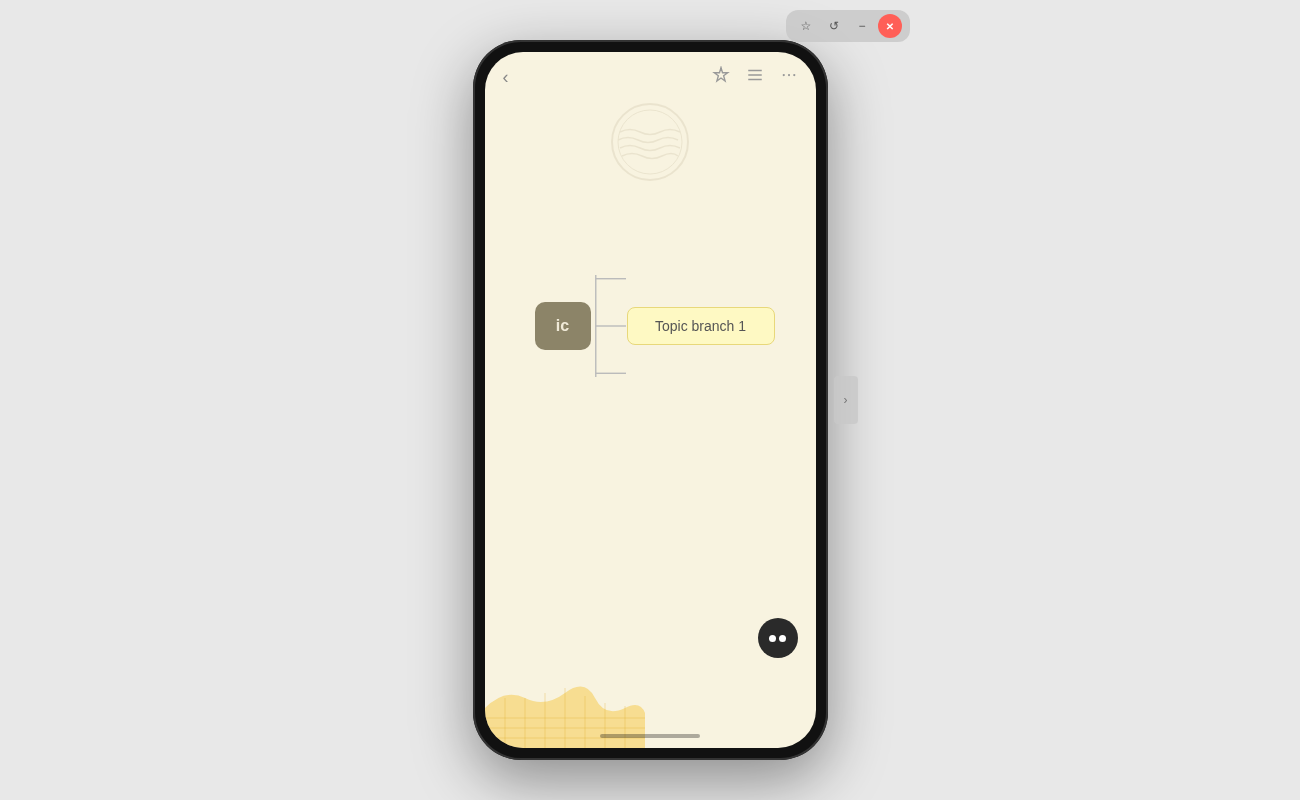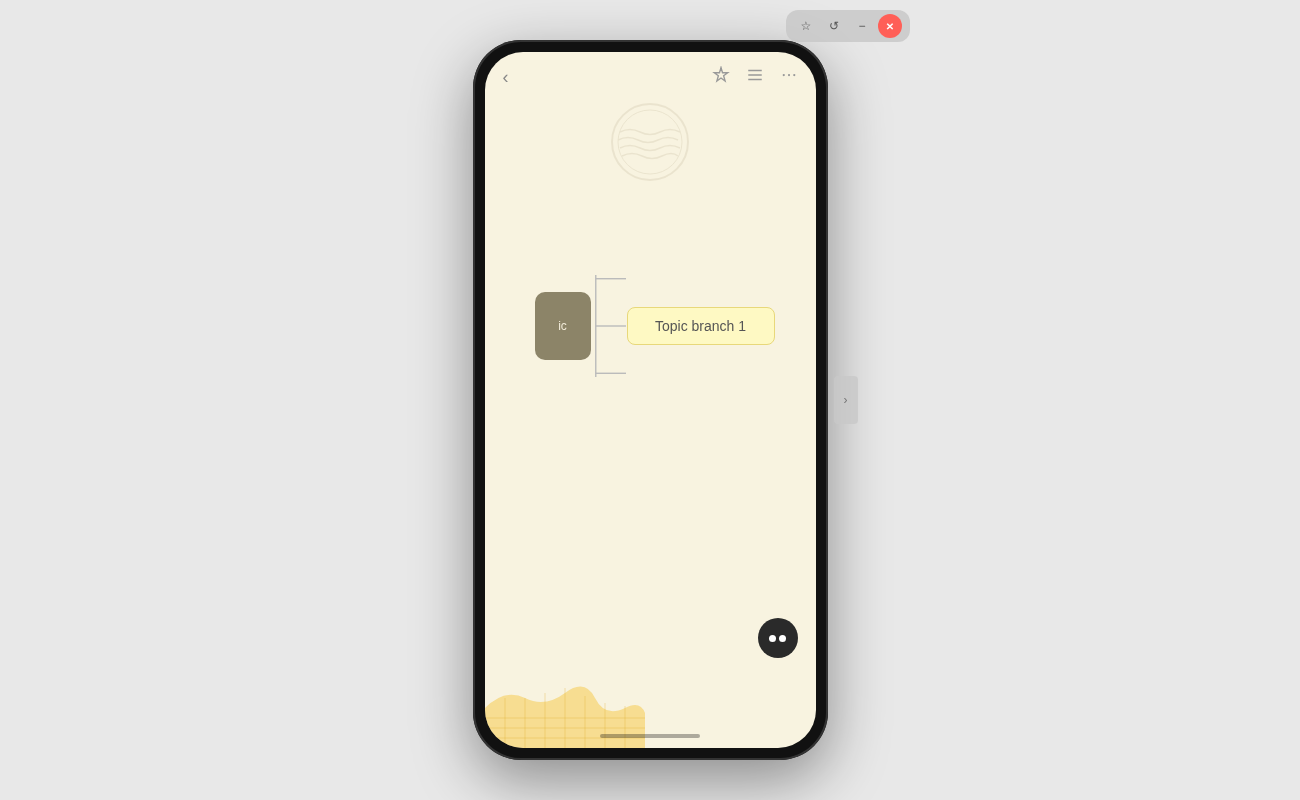--- a/index.html
+++ b/index.html
@@ -131,15 +131,15 @@
     
     .root-node {
       width: 56px;
-      height: 68px;
+      height: 48px;
       background: #8c8468;
       border-radius: 10px;
       display: flex;
       align-items: center;
       justify-content: center;
       color: #f0ead8;
-      font-size: 12px;
-      font-weight: 400;
+      font-size: 16px;
+      font-weight: 700;
       flex-shrink: 0;
     }
 

